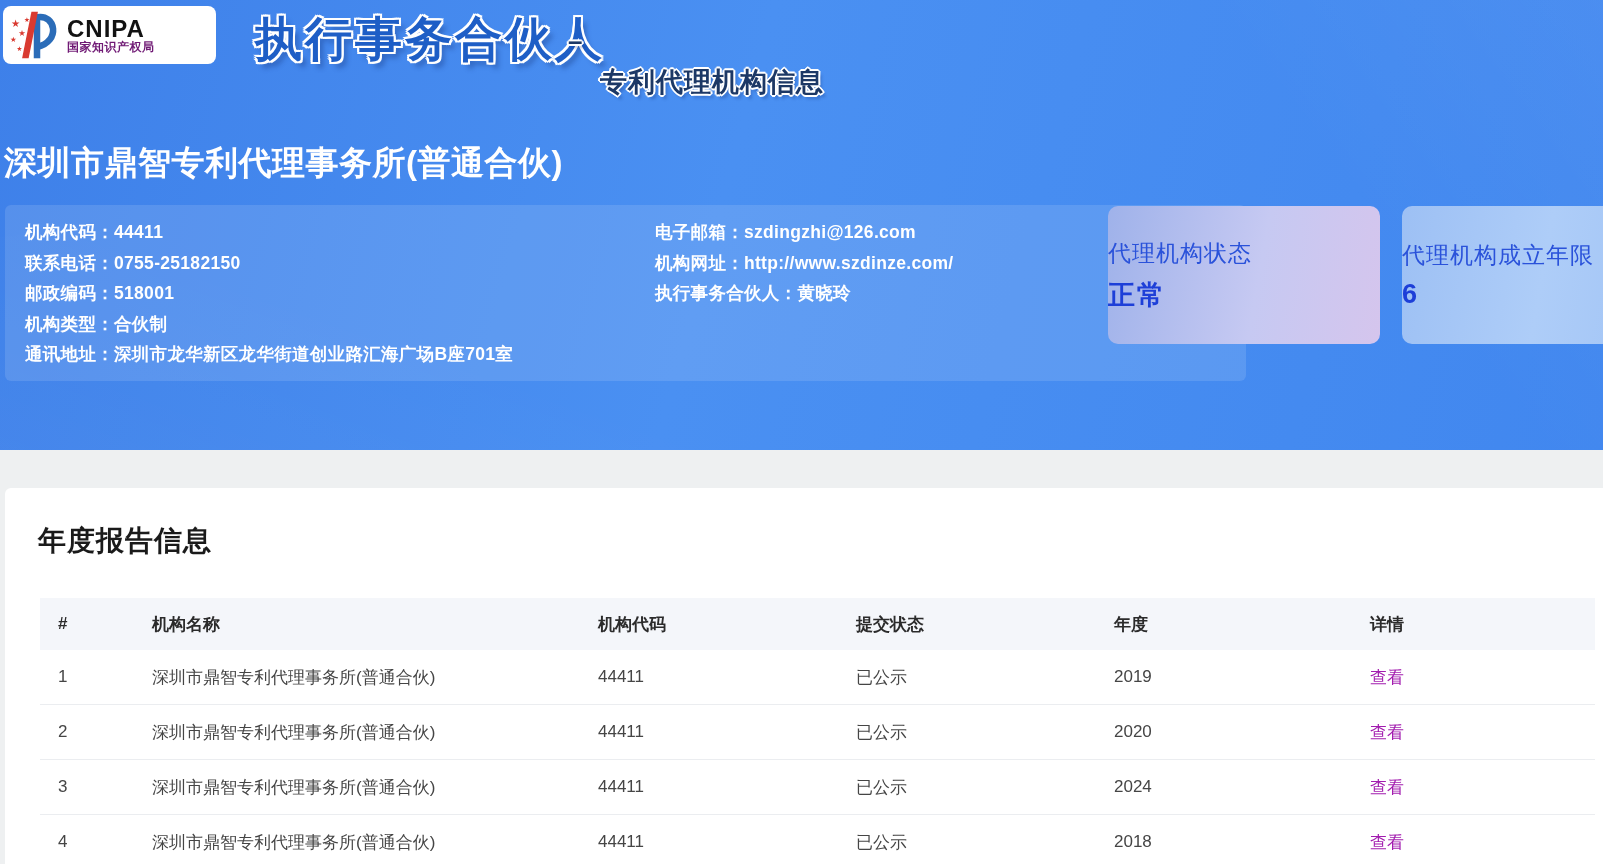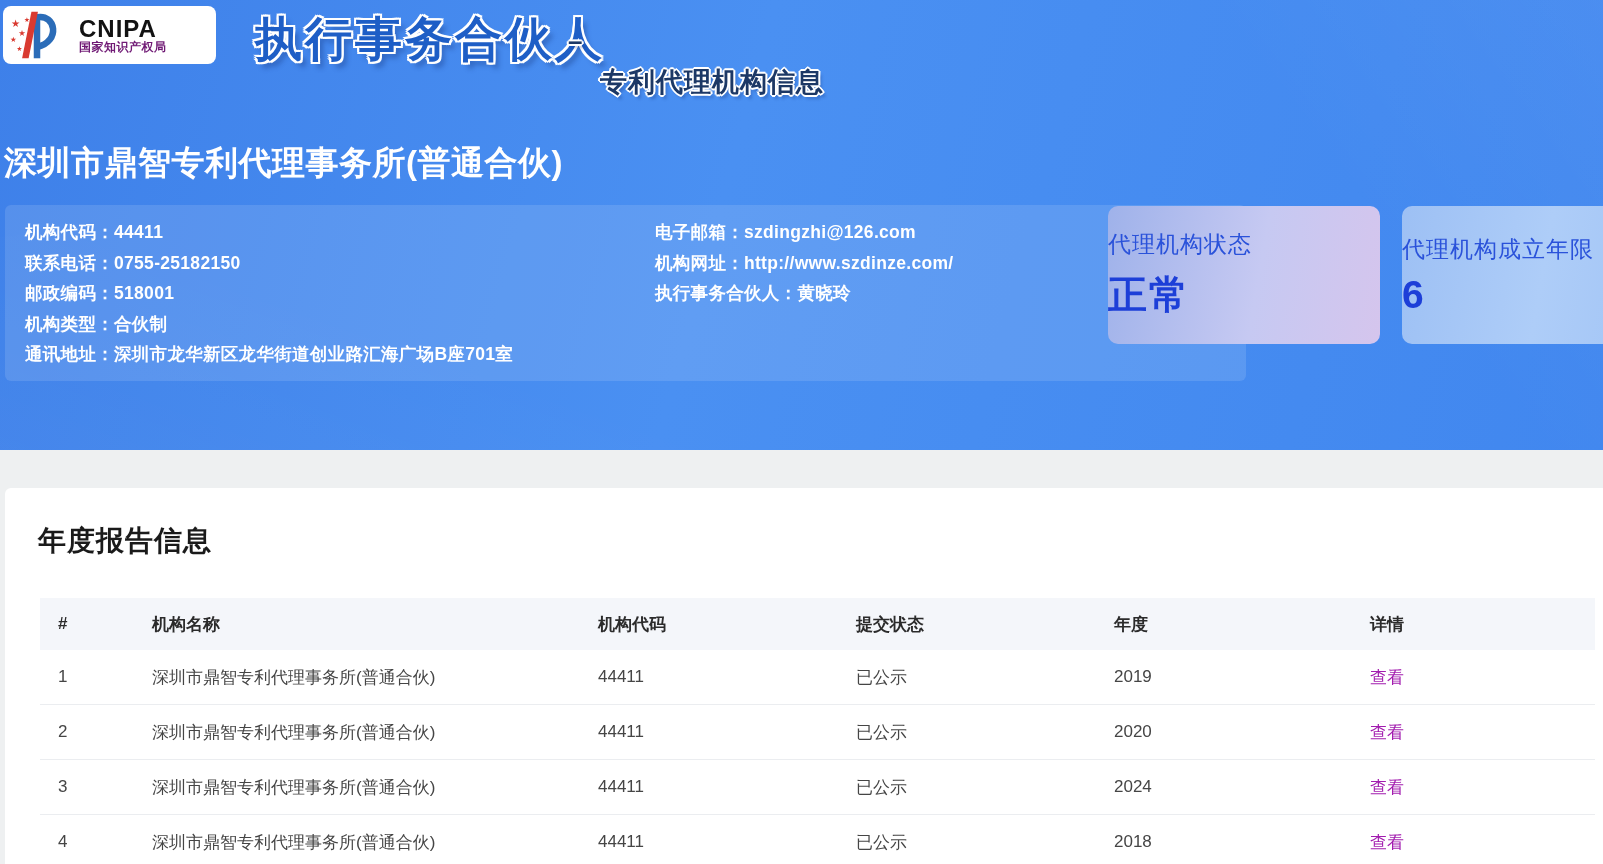--- a/index.html
+++ b/index.html
@@ -33,7 +33,7 @@
     padding:0 6px;box-sizing:border-box;cursor:pointer;
   }
   .logo-mark{width:56px;height:54px;flex:0 0 auto;}
-  .logo-text{margin-left:14px;line-height:1.05;}
+  .logo-text{margin-left:2px;line-height:1.05;}
   .logo-acronym{font-size:24px;font-weight:900;color:#121212;letter-spacing:1px;}
   .logo-org{font-size:12px;font-weight:900;color:#701a75;letter-spacing:.5px;}
 

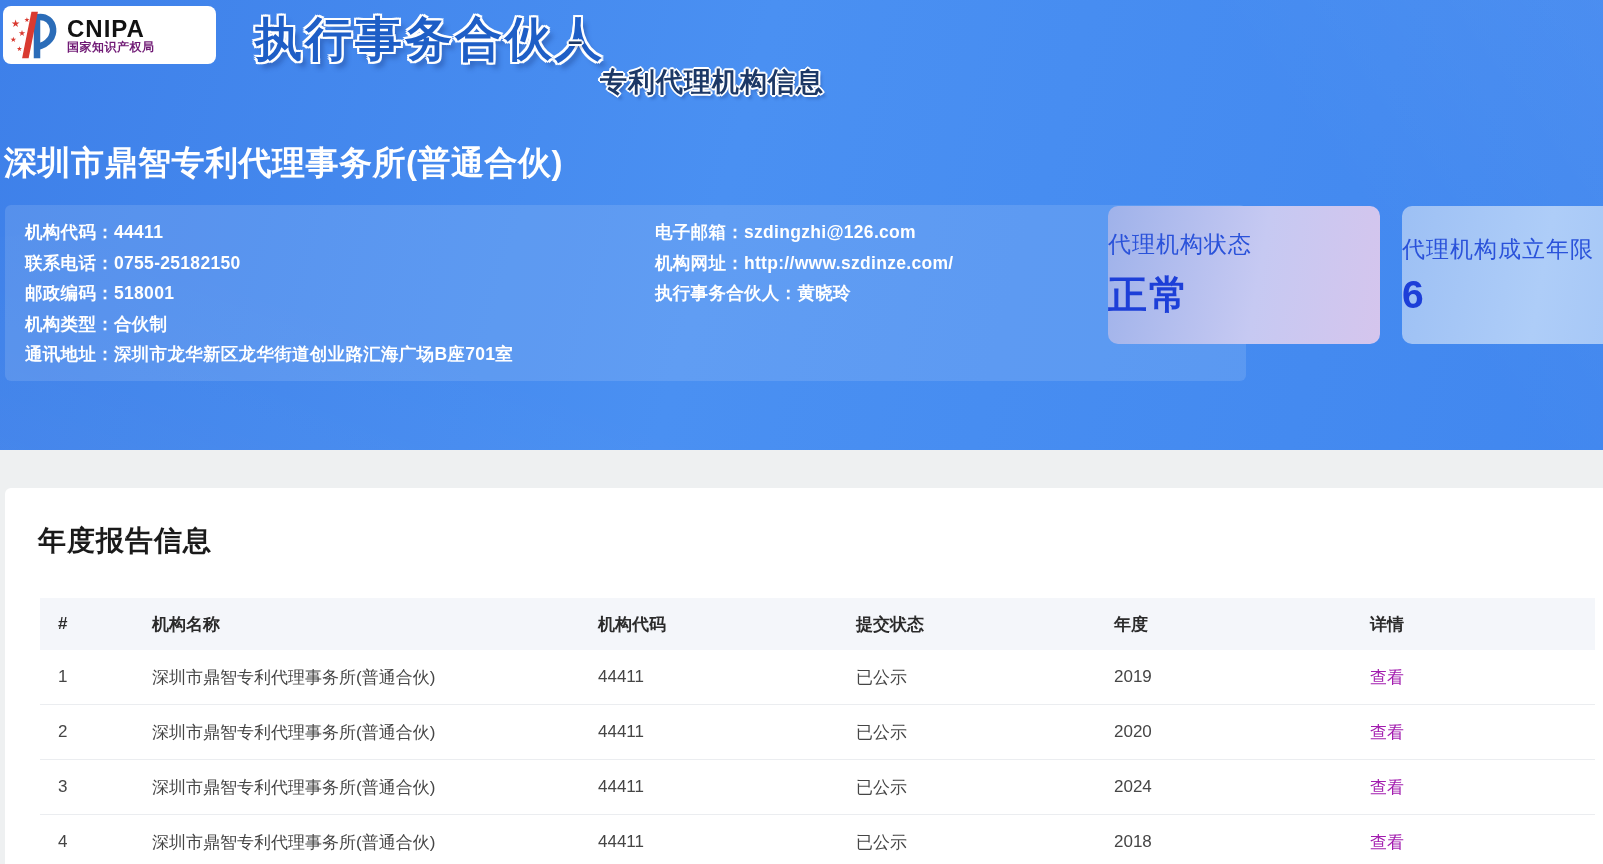--- a/index.html
+++ b/index.html
@@ -96,7 +96,7 @@
     background:linear-gradient(100deg,#9dc0f4 0%,#aecdf8 60%,#a4c6f6 100%);
   }
   .stat-title{font-size:23px;color:#2a52da;letter-spacing:1px;}
-  .stat-value{font-size:39px;font-weight:900;color:#1d3fd8;margin-top:8px;letter-spacing:2px;}
+  .stat-value{font-size:27px;font-weight:900;color:#1d3fd8;margin-top:8px;letter-spacing:2px;}
 
   
   .white-card{

